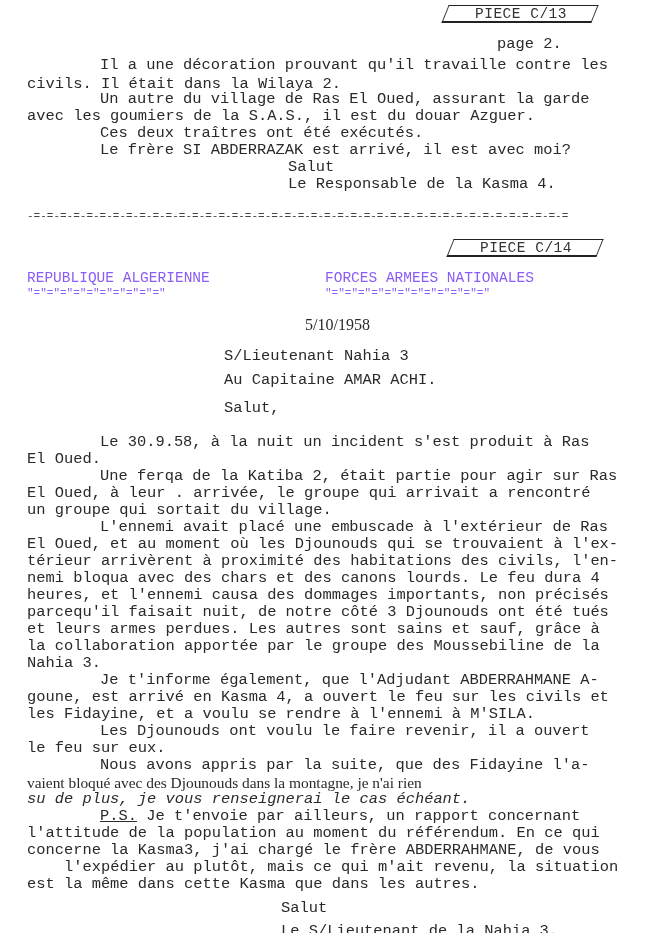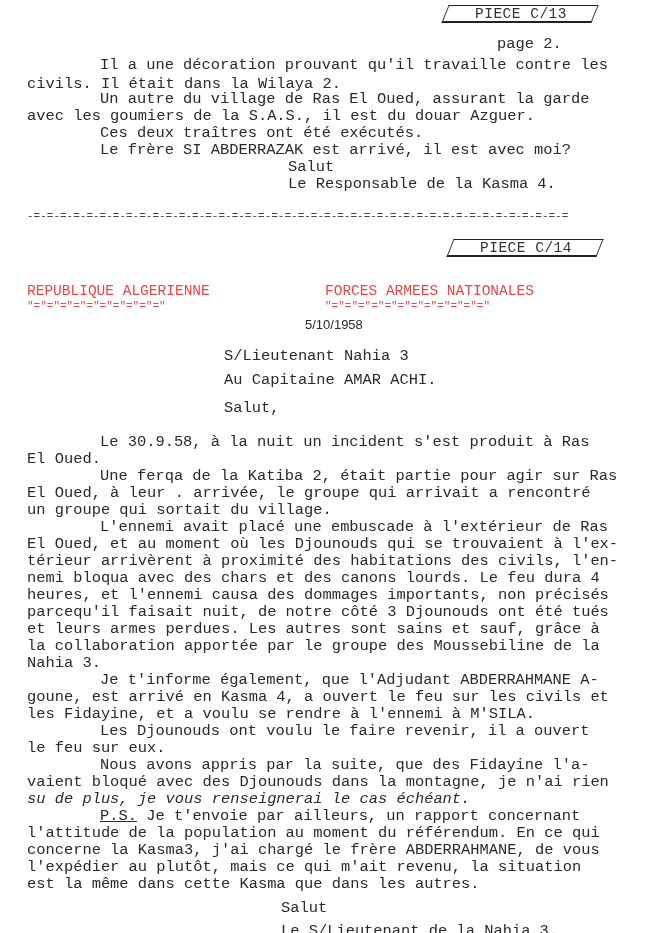--- a/index.html
+++ b/index.html
@@ -24,7 +24,7 @@
   .ind { left: 100px; }
   .divider { position: absolute; left: 27px; top: 208px; font-size: 11px; letter-spacing: 0px; color: #444; white-space: pre; }
   .ul { text-decoration: underline; }
-  .faded { color: #ef4444; margin-top: 13px; }
+  .faded { color: #8b5cf6; }
 </style>
 </head>
 <body>

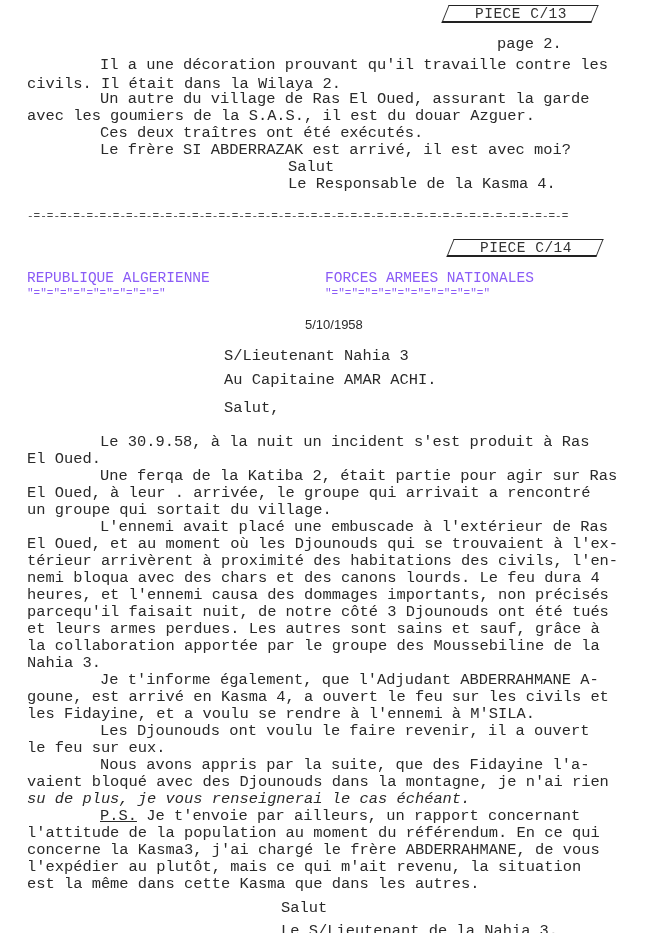--- a/index.html
+++ b/index.html
@@ -61,7 +61,7 @@
   <div class="abs faded" style="left:325px; top:285px; font-size:11px;">"="="="="="="="="="="="="</div>
 </div>
 
-<div class="abs" style="left:305px; top:316px; font-family:Liberation Sans, sans-serif; font-size:13px;">5/10/1958</div>
+<div class="abs" style="left:305px; top:316px; font-family:Liberation Serif, serif; font-size:16px;">5/10/1958</div>
 <div class="abs" style="left:224px; top:348px;">S/Lieutenant Nahia 3</div>
 <div class="abs" style="left:224px; top:372px;">Au Capitaine AMAR ACHI.</div>
 <div class="abs" style="left:224px; top:400px;">Salut,</div>

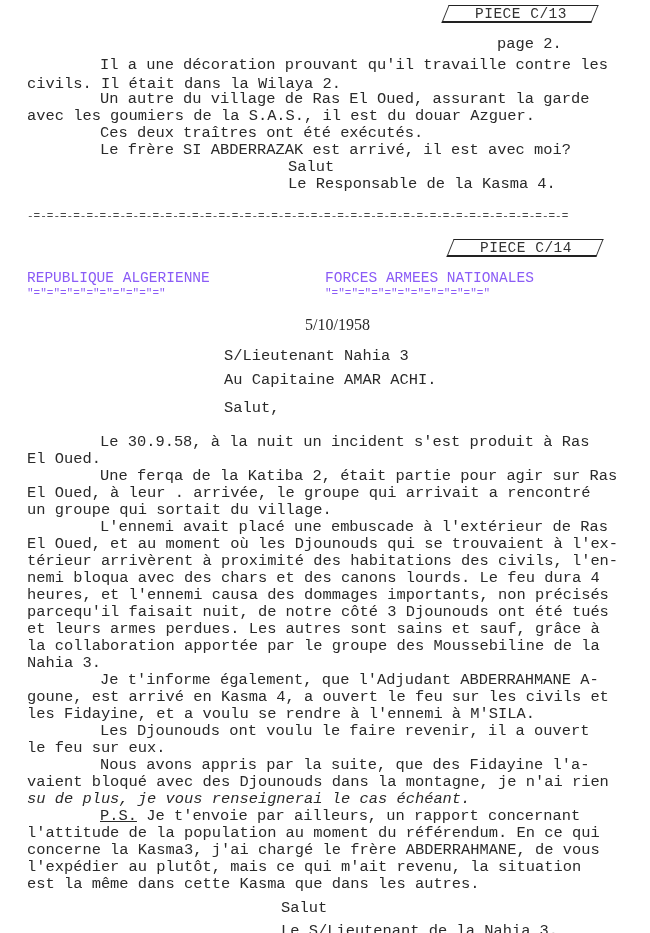--- a/index.html
+++ b/index.html
@@ -87,7 +87,7 @@
   <div class="line ind" style="top:723px;">Les Djounouds ont voulu le faire revenir, il a ouvert</div>
   <div class="line" style="top:740px;">le feu sur eux.</div>
   <div class="line ind" style="top:757px;">Nous avons appris par la suite, que des Fidayine l'a-</div>
-  <div class="line" style="top:774px;">vaient bloqué avec des Djounouds dans la montagne, je n'ai rien</div>
+  <div class="line" style="top:774px;font-family:Liberation Serif, serif;">vaient bloqué avec des Djounouds dans la montagne, je n'ai rien</div>
   <div class="line" style="top:791px;font-style:italic;">su de plus, je vous renseignerai le cas échéant.</div>
   <div class="line ind" style="top:808px;"><span class="ul">P.S.</span> <span>Je t'envoie par ailleurs, un rapport concernant</span></div>
   <div class="line" style="top:825px;">l'attitude de la population au moment du référendum. En ce qui</div>

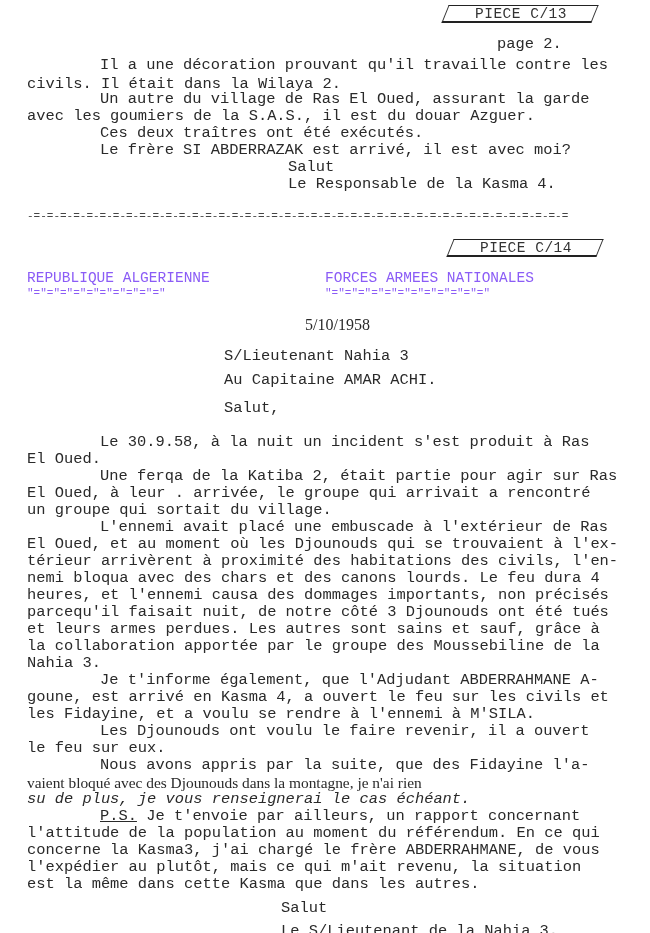--- a/index.html
+++ b/index.html
@@ -92,7 +92,7 @@
   <div class="line ind" style="top:808px;"><span class="ul">P.S.</span> <span>Je t'envoie par ailleurs, un rapport concernant</span></div>
   <div class="line" style="top:825px;">l'attitude de la population au moment du référendum. En ce qui</div>
   <div class="line" style="top:842px;">concerne la Kasma3, j'ai chargé le frère ABDERRAHMANE, de vous</div>
-  <div class="line" style="top:859px;">l'expédier au plutôt, mais ce qui m'ait revenu, la situation</div>
+  <div class="line" style="top:859px;margin-left:37px;">l'expédier au plutôt, mais ce qui m'ait revenu, la situation</div>
   <div class="line" style="top:876px;">est la même dans cette Kasma que dans les autres.</div>
 </div>
 

